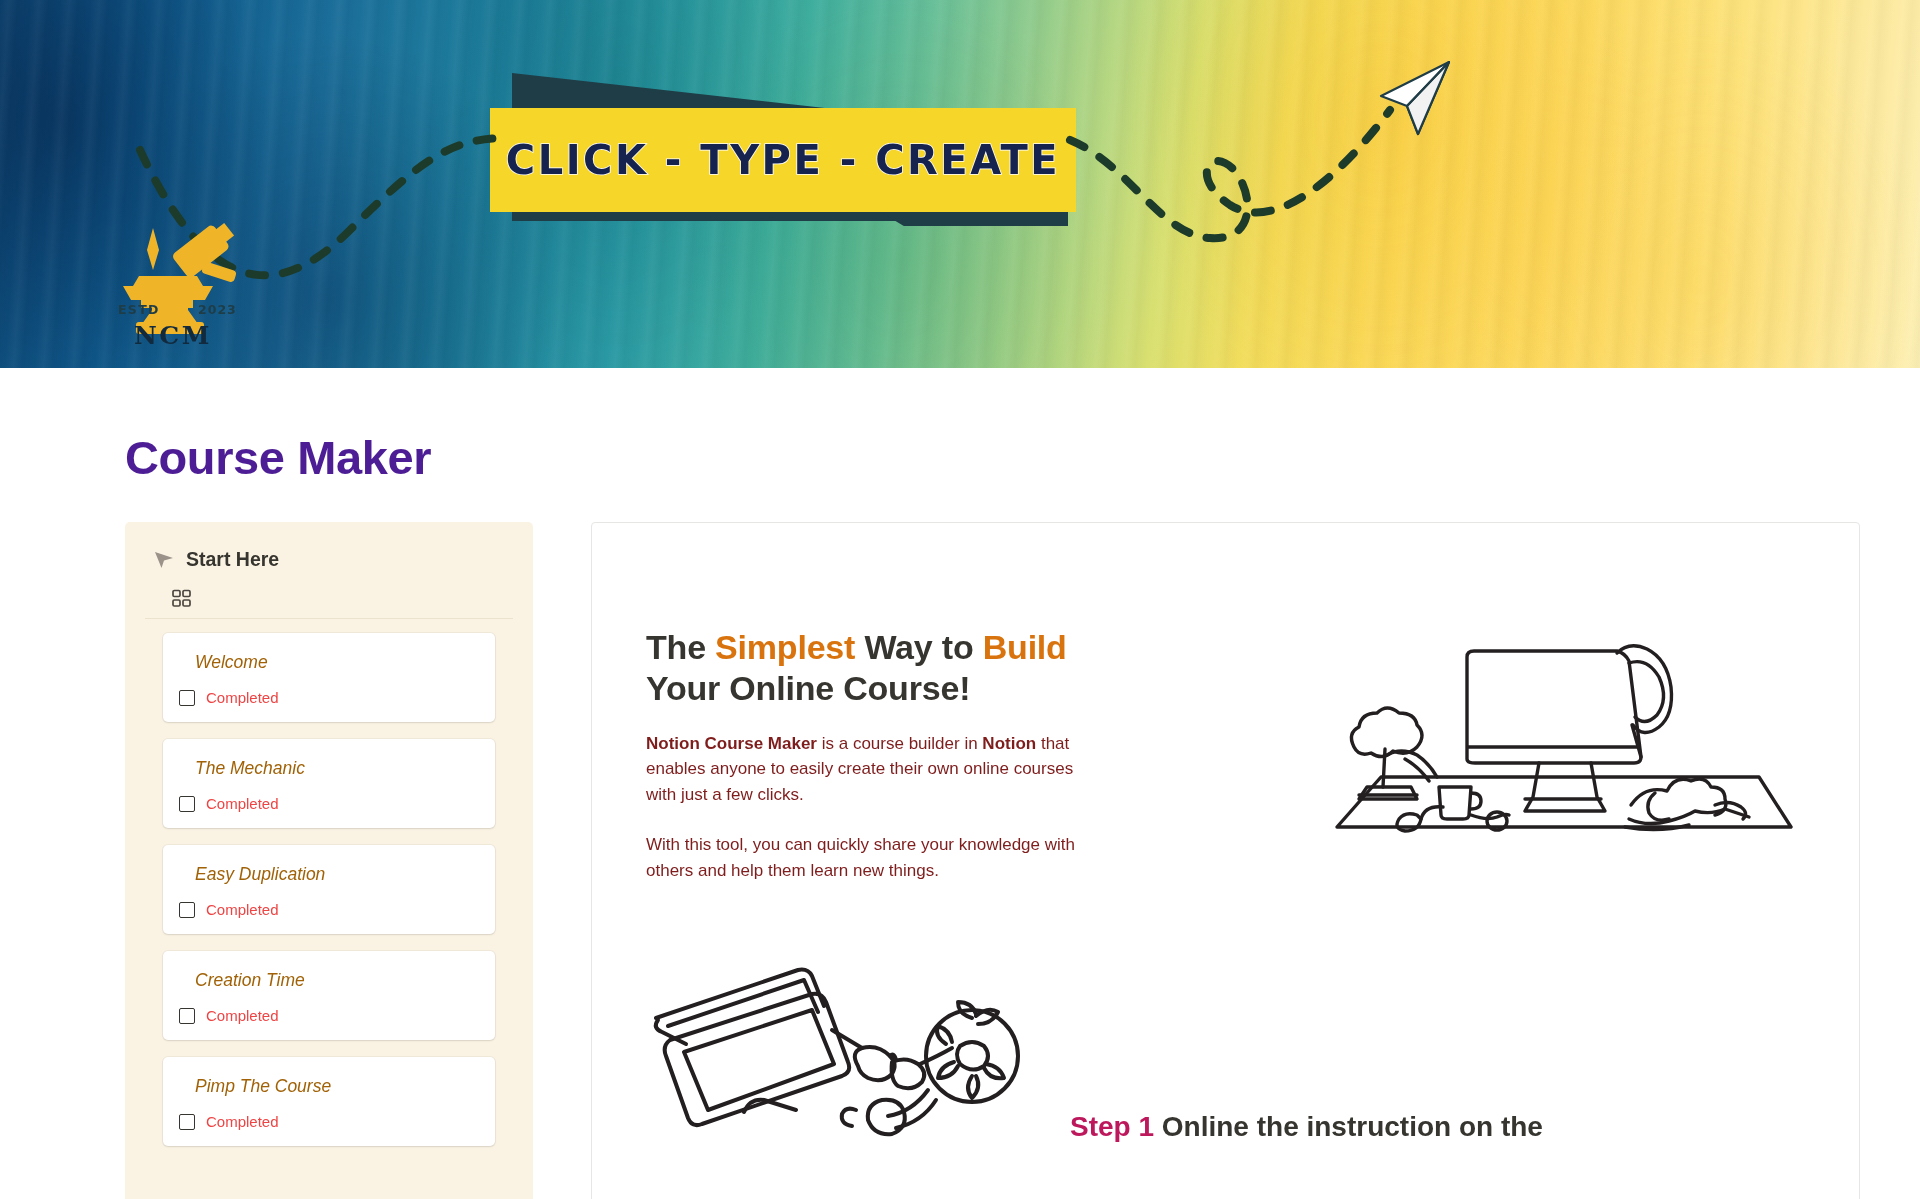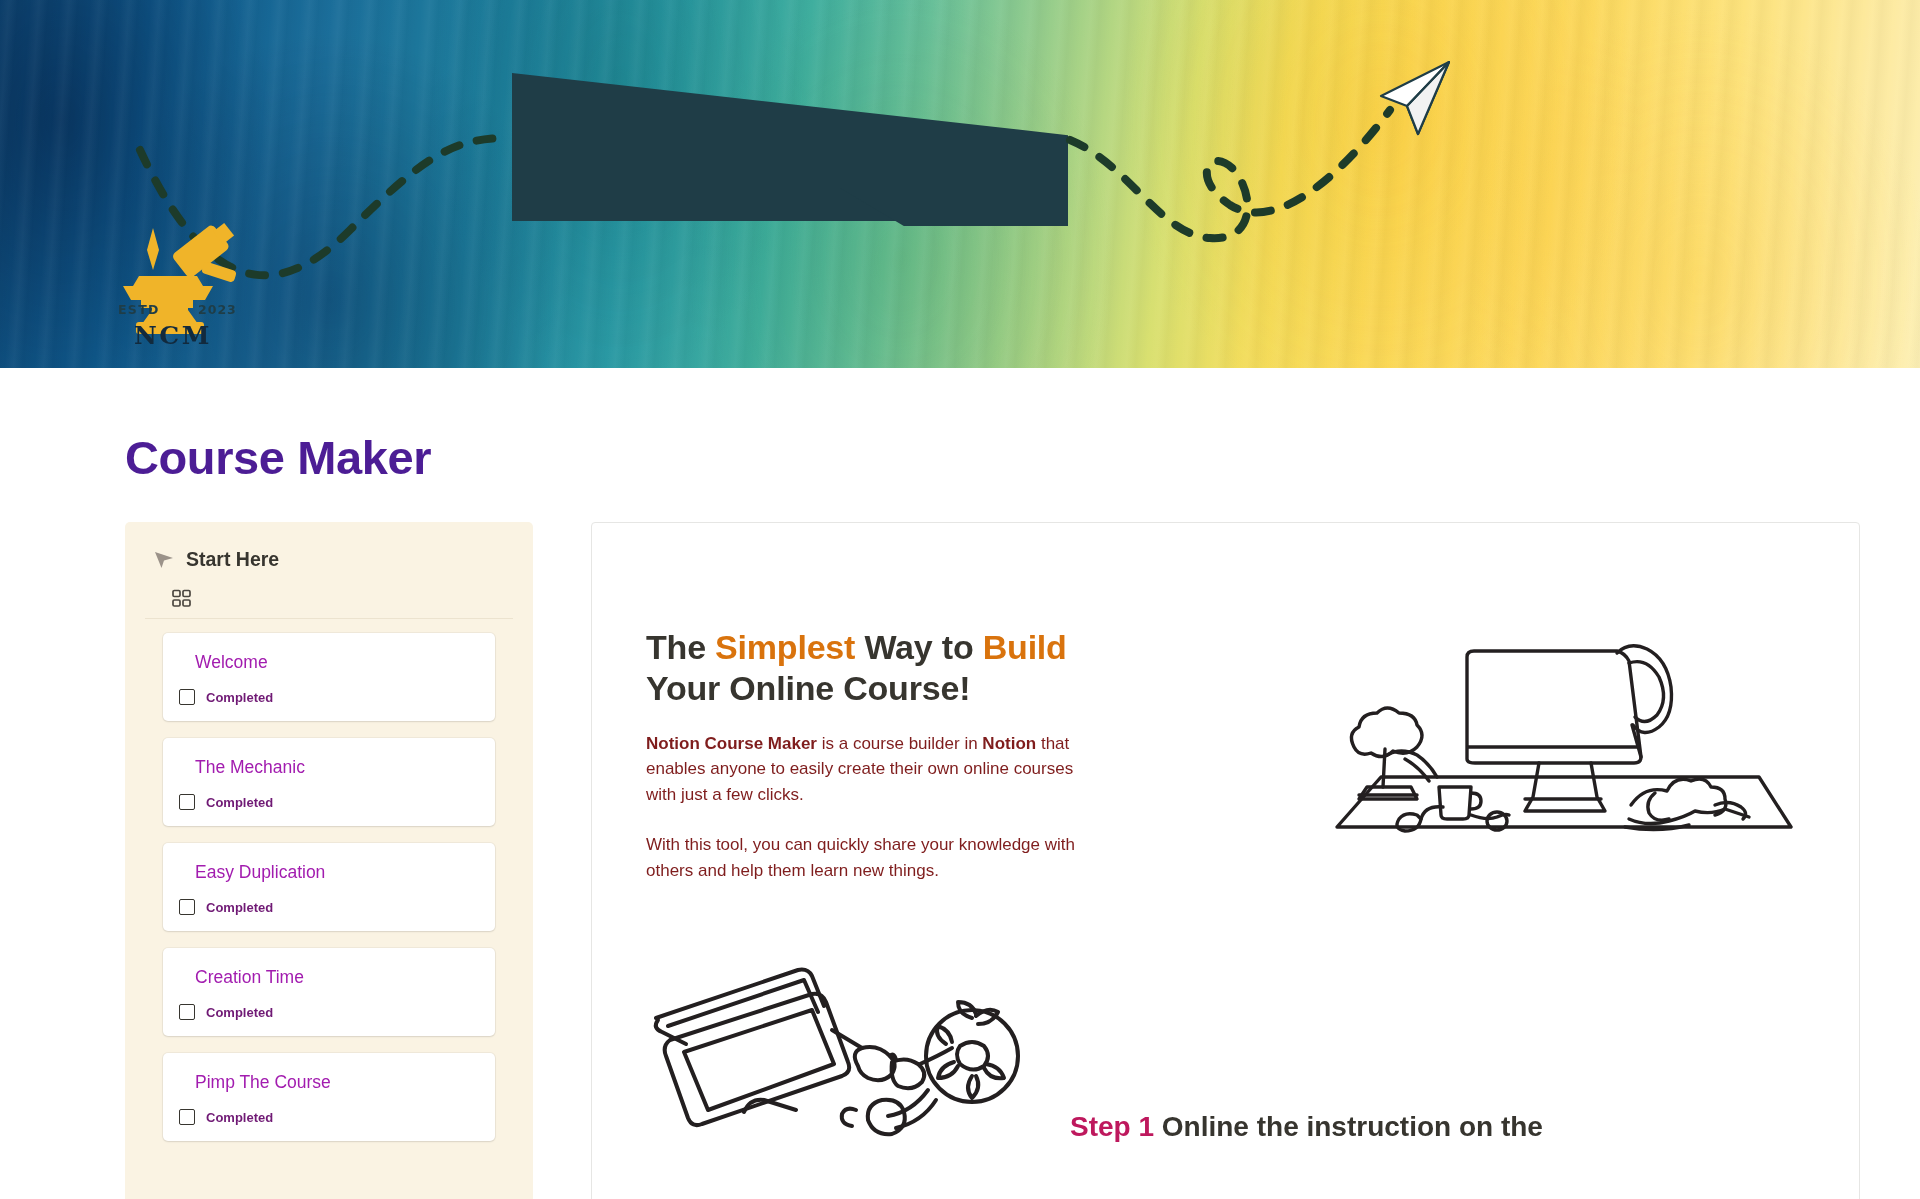--- a/index.html
+++ b/index.html
@@ -251,6 +251,9 @@
   <div class="dark-shape"></div>
   <div class="dark-shape-b"></div>
 
+  <div class="yellow-box">
+    <div class="banner-text">CLICK - TYPE - CREATE</div>
+  </div>
 
   <svg class="flight-path" viewBox="0 0 1920 368">
     <path d="M140,150 C210,300 280,300 350,230 C420,160 450,140 500,138" fill="none" stroke="#1d3b2a" stroke-width="8" stroke-linecap="round" stroke-dasharray="16 18"></path>

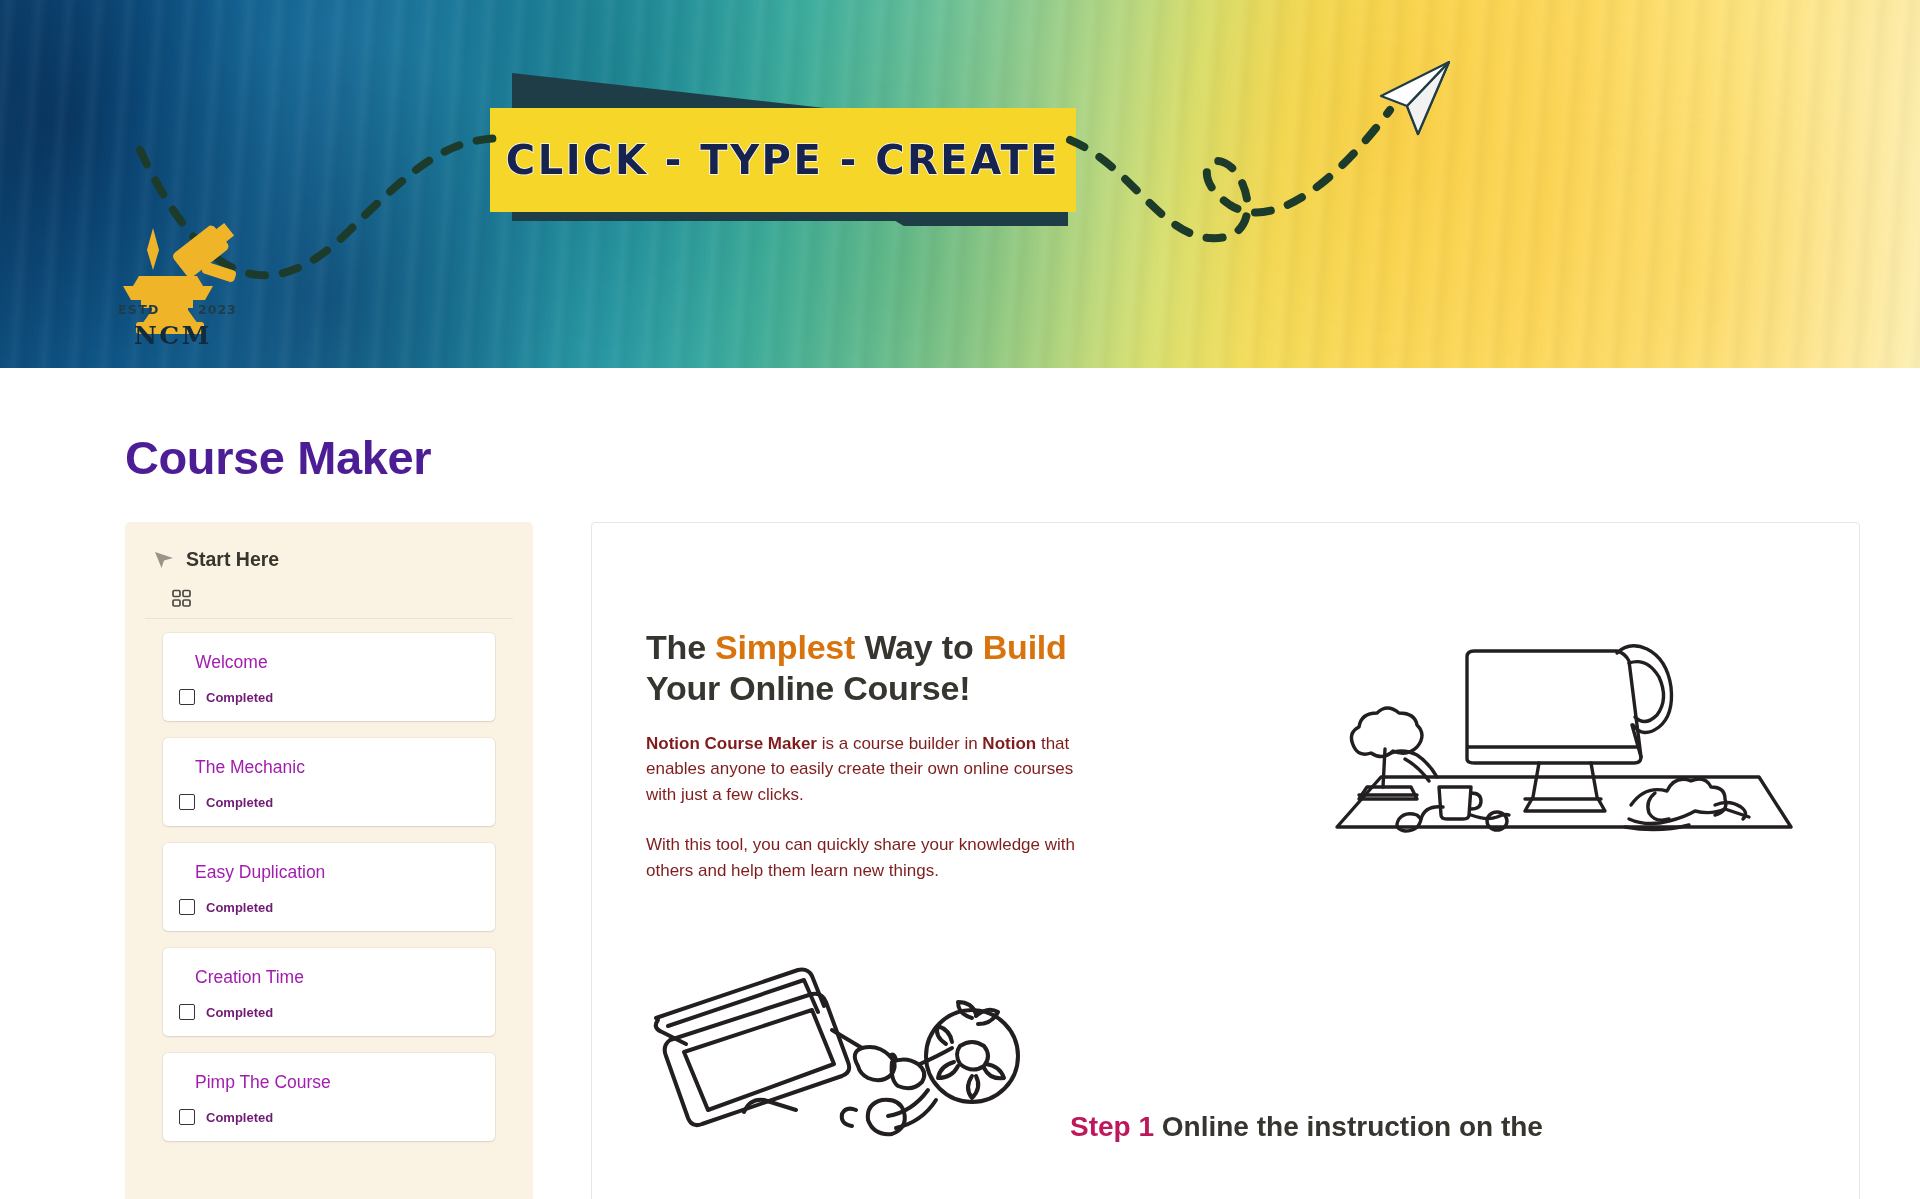--- a/index.html
+++ b/index.html
@@ -170,9 +170,10 @@
   }
   .card-title {
     font-size: 17.5px;
-    color: #a21caf;
+    color: #a16207;
     margin: 2px 0 0 16px;
     font-weight: 400;
+    font-style: italic;
   }
   .card-prop {
     display: flex;

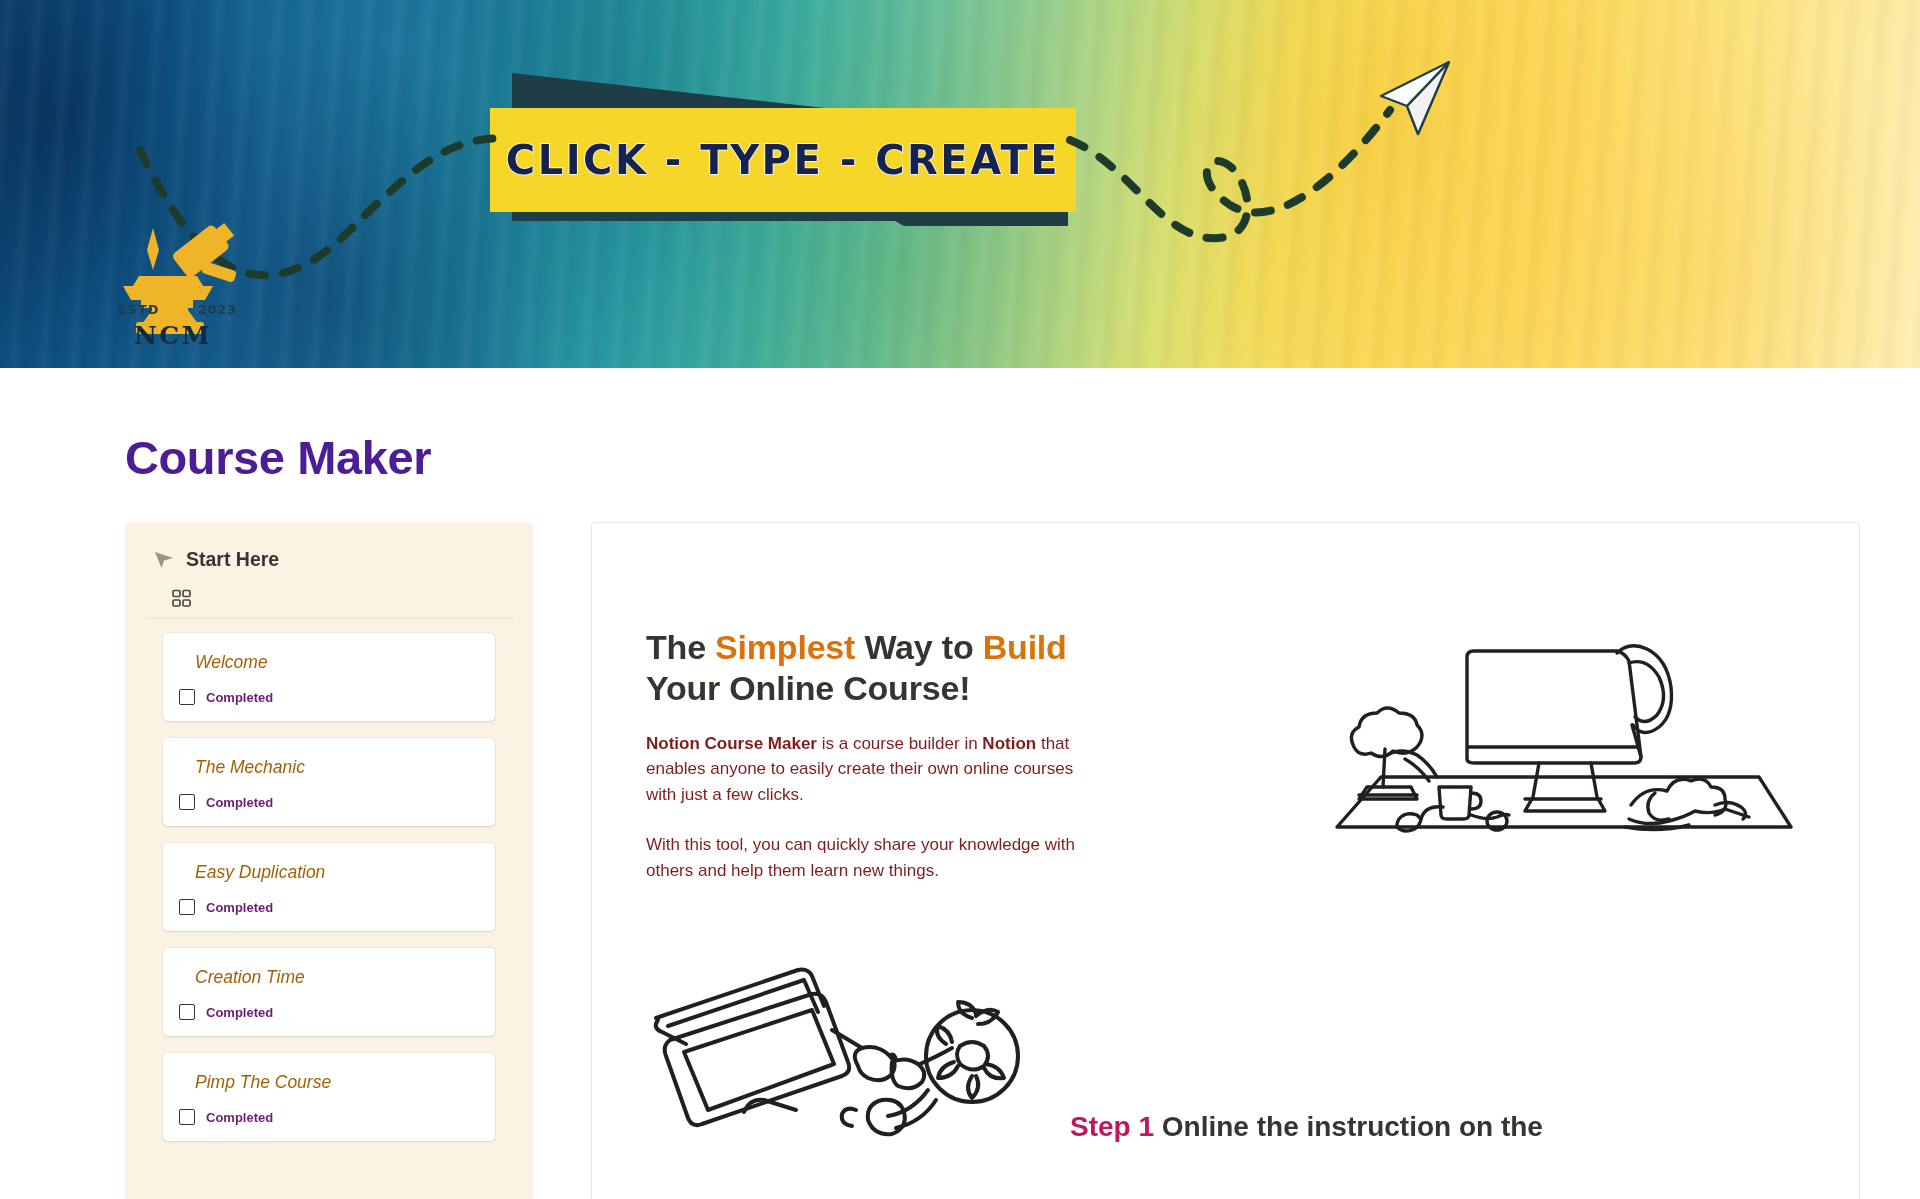--- a/index.html
+++ b/index.html
@@ -188,7 +188,7 @@
     background: #fff;
     flex: 0 0 16px;
   }
-  .card-prop-label { font-size: 13px; color: #701a75; font-weight: bold; }
+  .card-prop-label { font-size: 15px; color: #ef4444; }
 
   
   .content {

